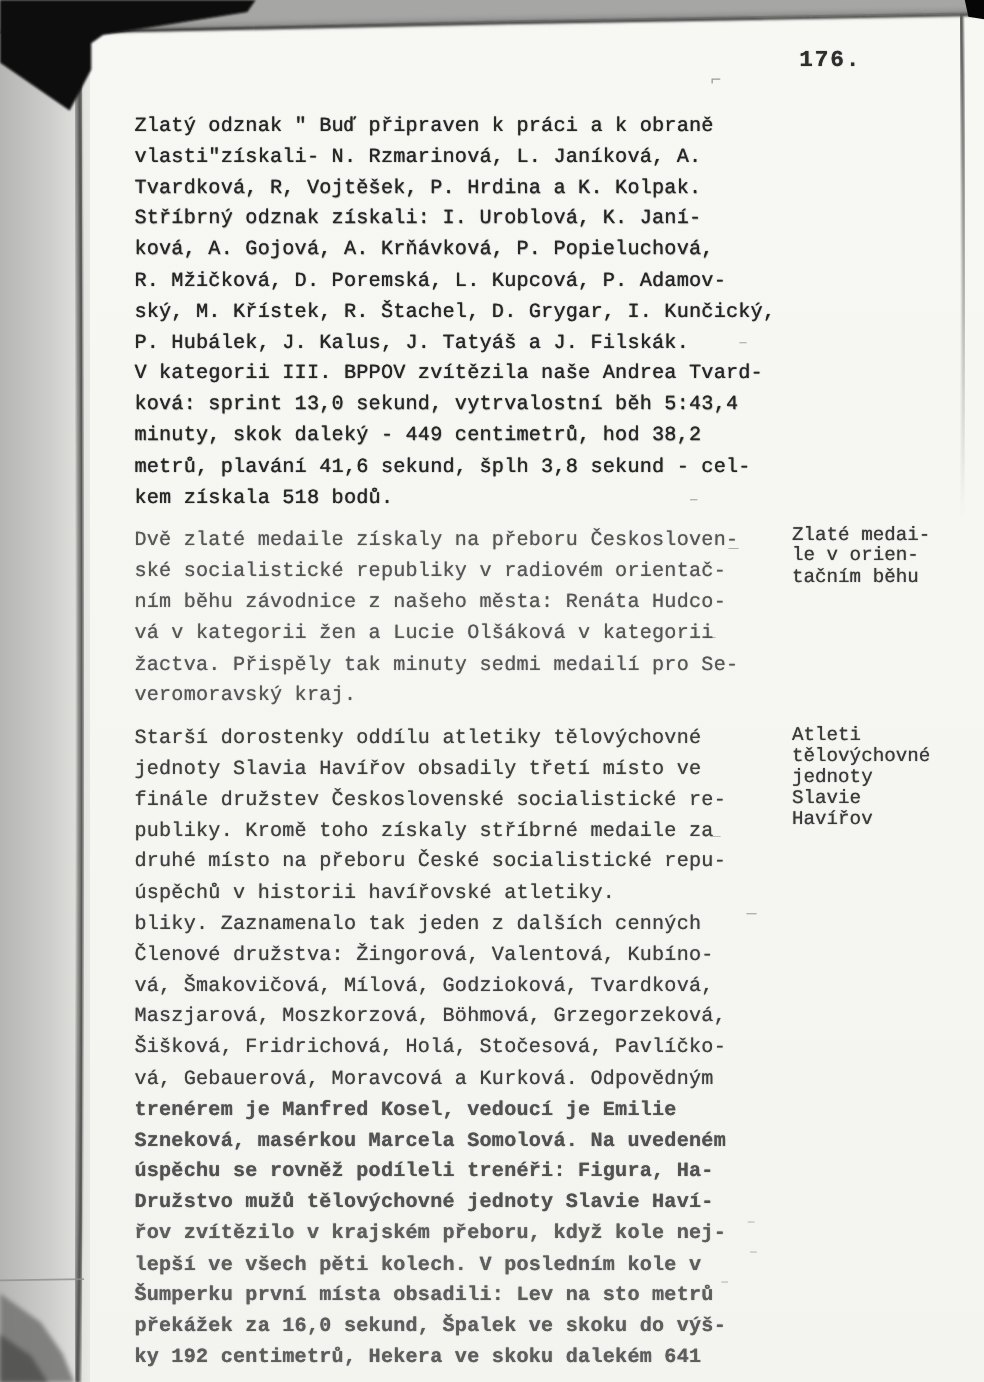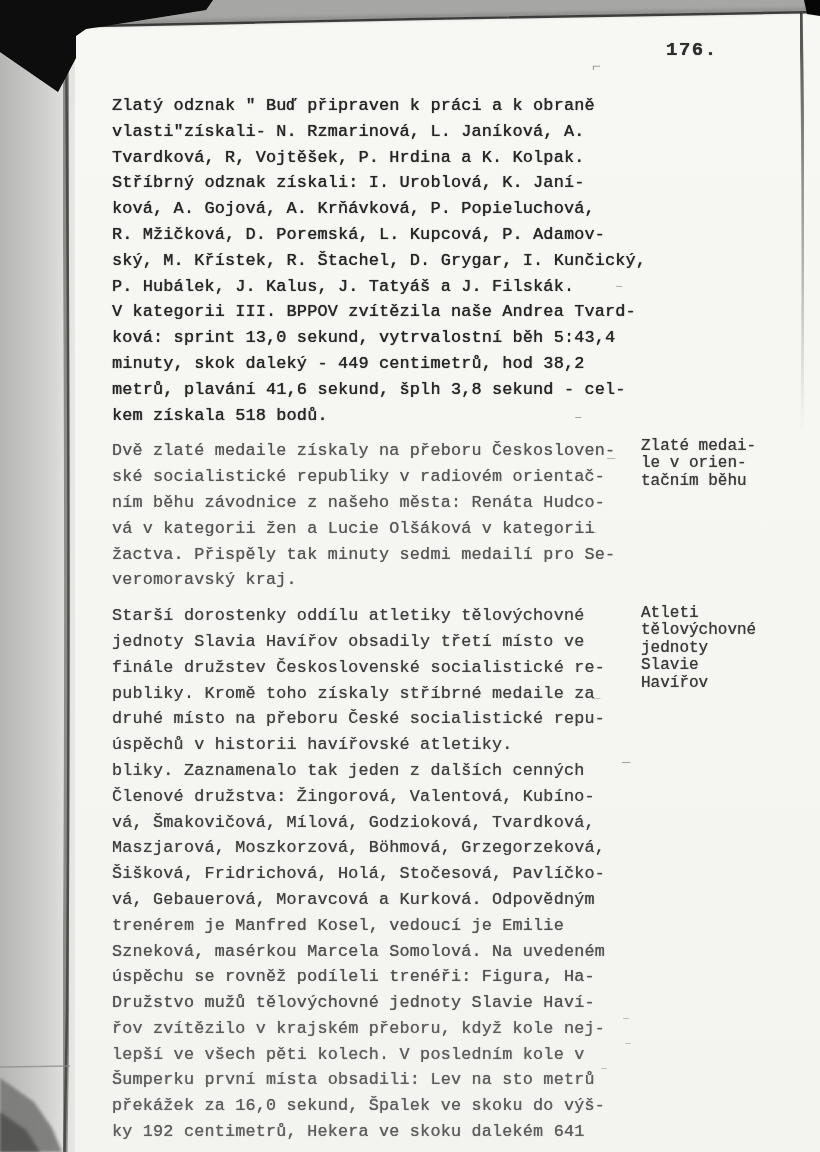--- a/index.html
+++ b/index.html
@@ -22,7 +22,7 @@
   .para2 .line:nth-child(n+13){color:#525252;}
   .para2 .line:nth-child(n+17){color:#5e5e5e;}
   .margin-note{
-    position:absolute;left:641px;font-size:16px;line-height:17.4px;white-space:pre;
+    position:absolute;left:660px;font-size:16px;line-height:17.4px;white-space:pre;
     color:#3a3a3a;text-shadow:0 0 .8px rgba(45,45,45,.85);
   }
   #note0{top:438px;}

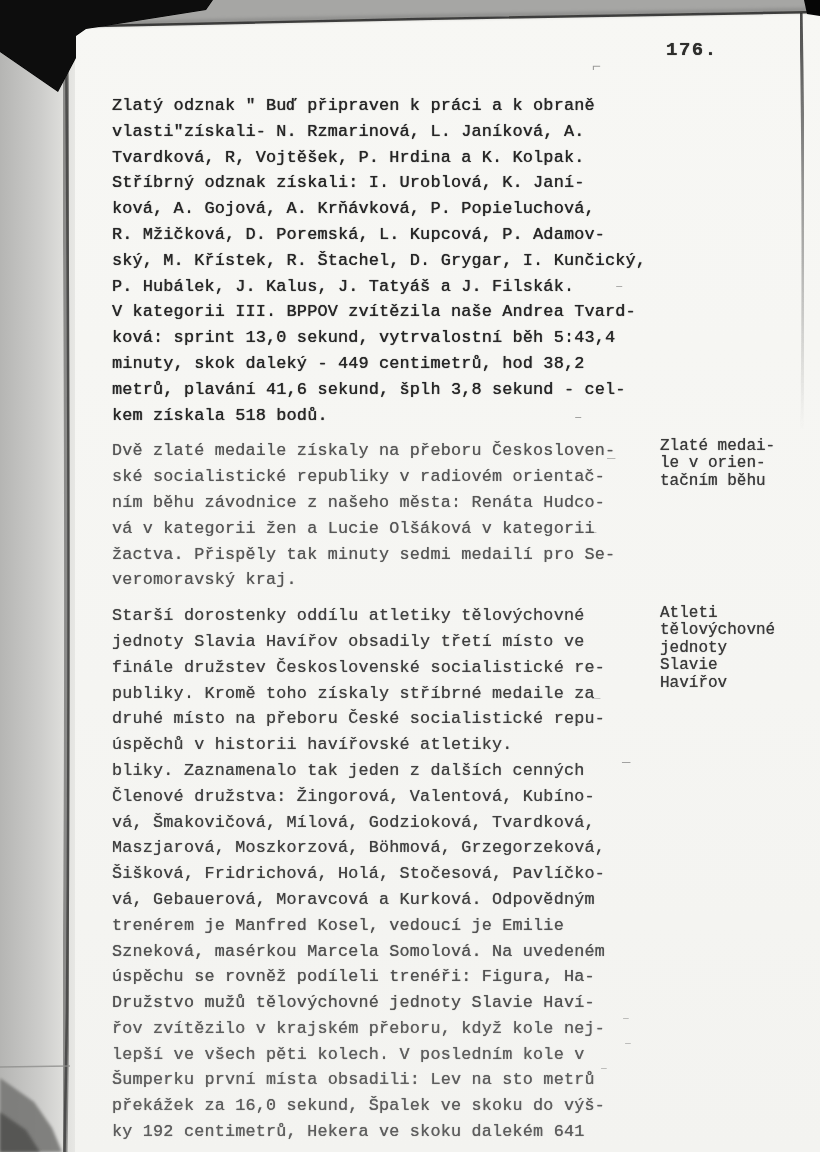--- a/index.html
+++ b/index.html
@@ -19,7 +19,7 @@
   .para0{color:#262626;text-shadow:0 0 .8px rgba(25,25,25,.85),.4px .4px .7px rgba(0,0,0,.3);}
   .para1{color:#565656;text-shadow:0 0 .8px rgba(80,80,80,.8);}
   .para2{color:#404040;text-shadow:0 0 .8px rgba(55,55,55,.8);}
-  .para2 .line:nth-child(n+13){color:#525252;}
+  .para2 .line:nth-child(n+13){color:#525252;font-weight:bold;}
   .para2 .line:nth-child(n+17){color:#5e5e5e;}
   .margin-note{
     position:absolute;left:660px;font-size:16px;line-height:17.4px;white-space:pre;

